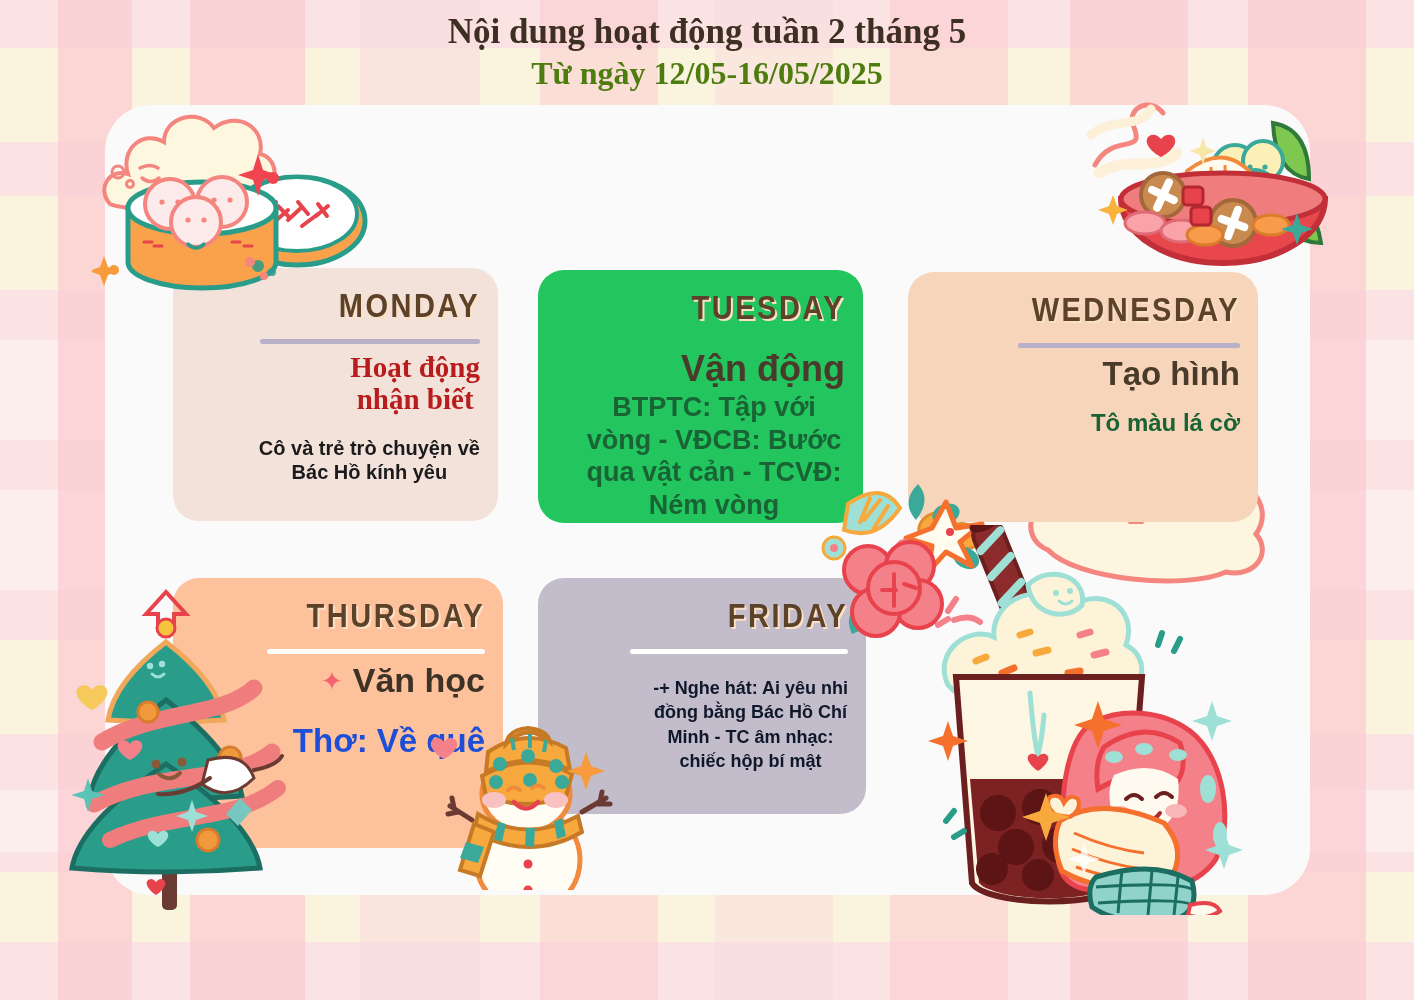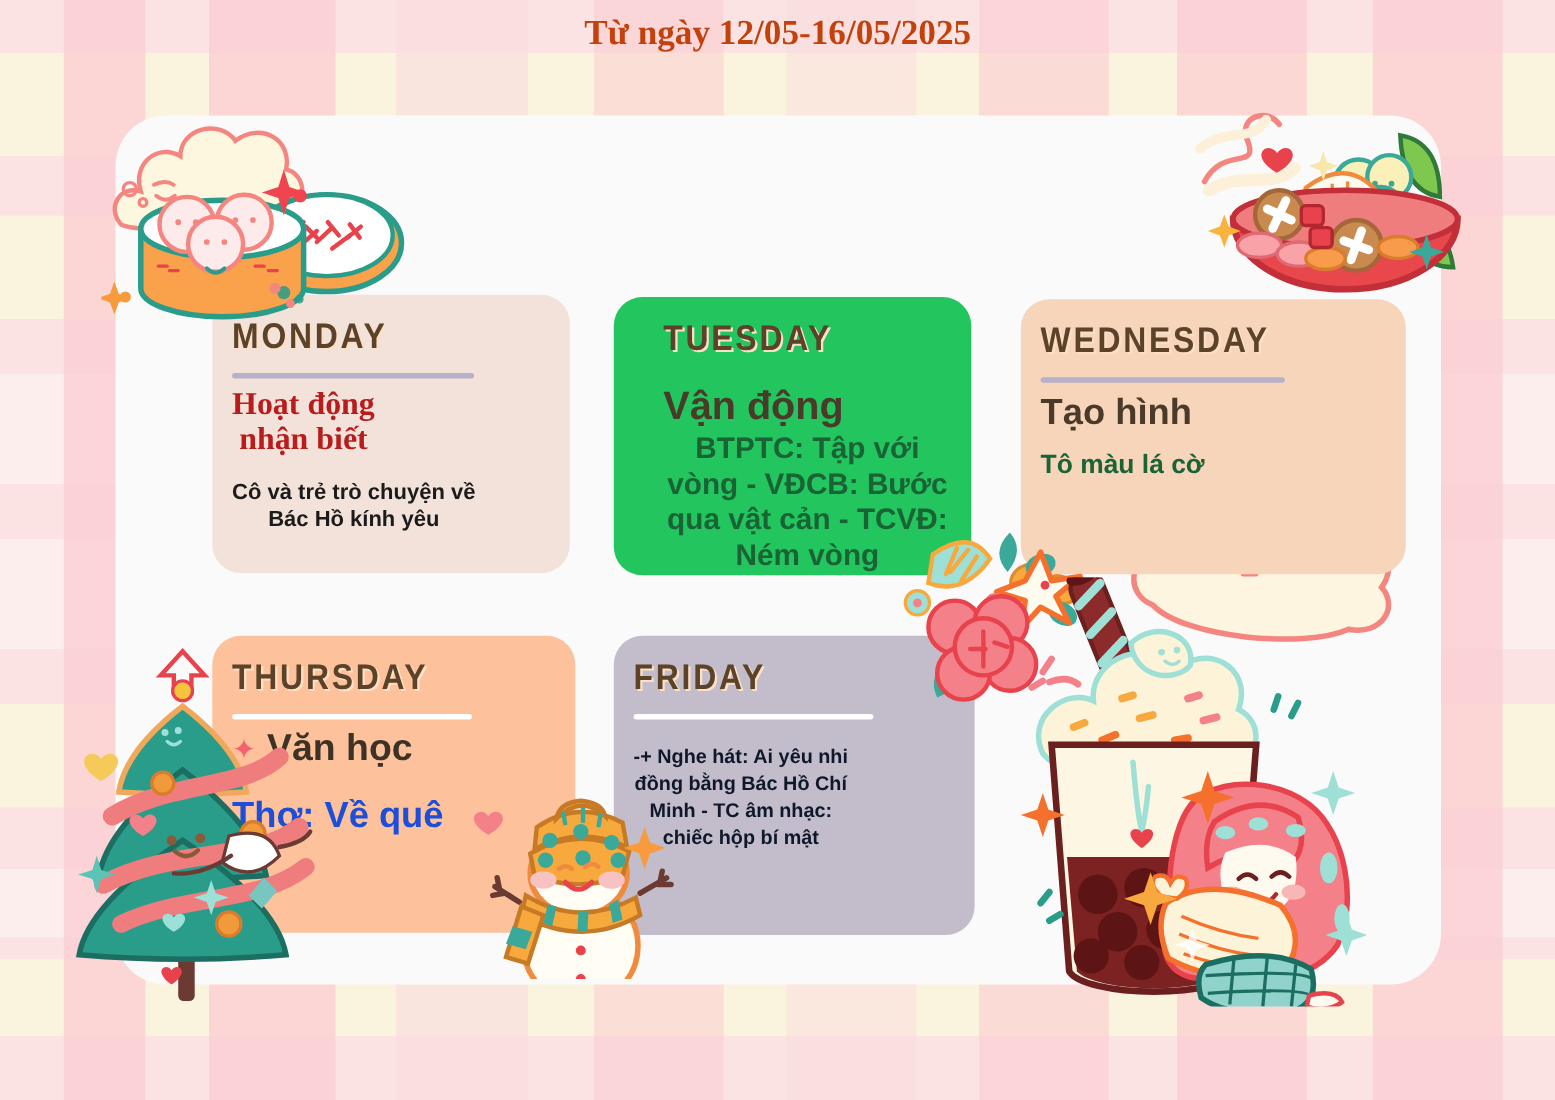--- a/index.html
+++ b/index.html
@@ -488,6 +488,7 @@
 </svg>
 
 <div id="header">
+  <h2 id="subtitle" style="color: rgb(61, 47, 33);">Nội dung hoạt động tuần 2 tháng 5</h2>
   <h3 id="daterange" style="color: #c2410c;">Từ ngày 12/05-16/05/2025</h3>
 </div>
 

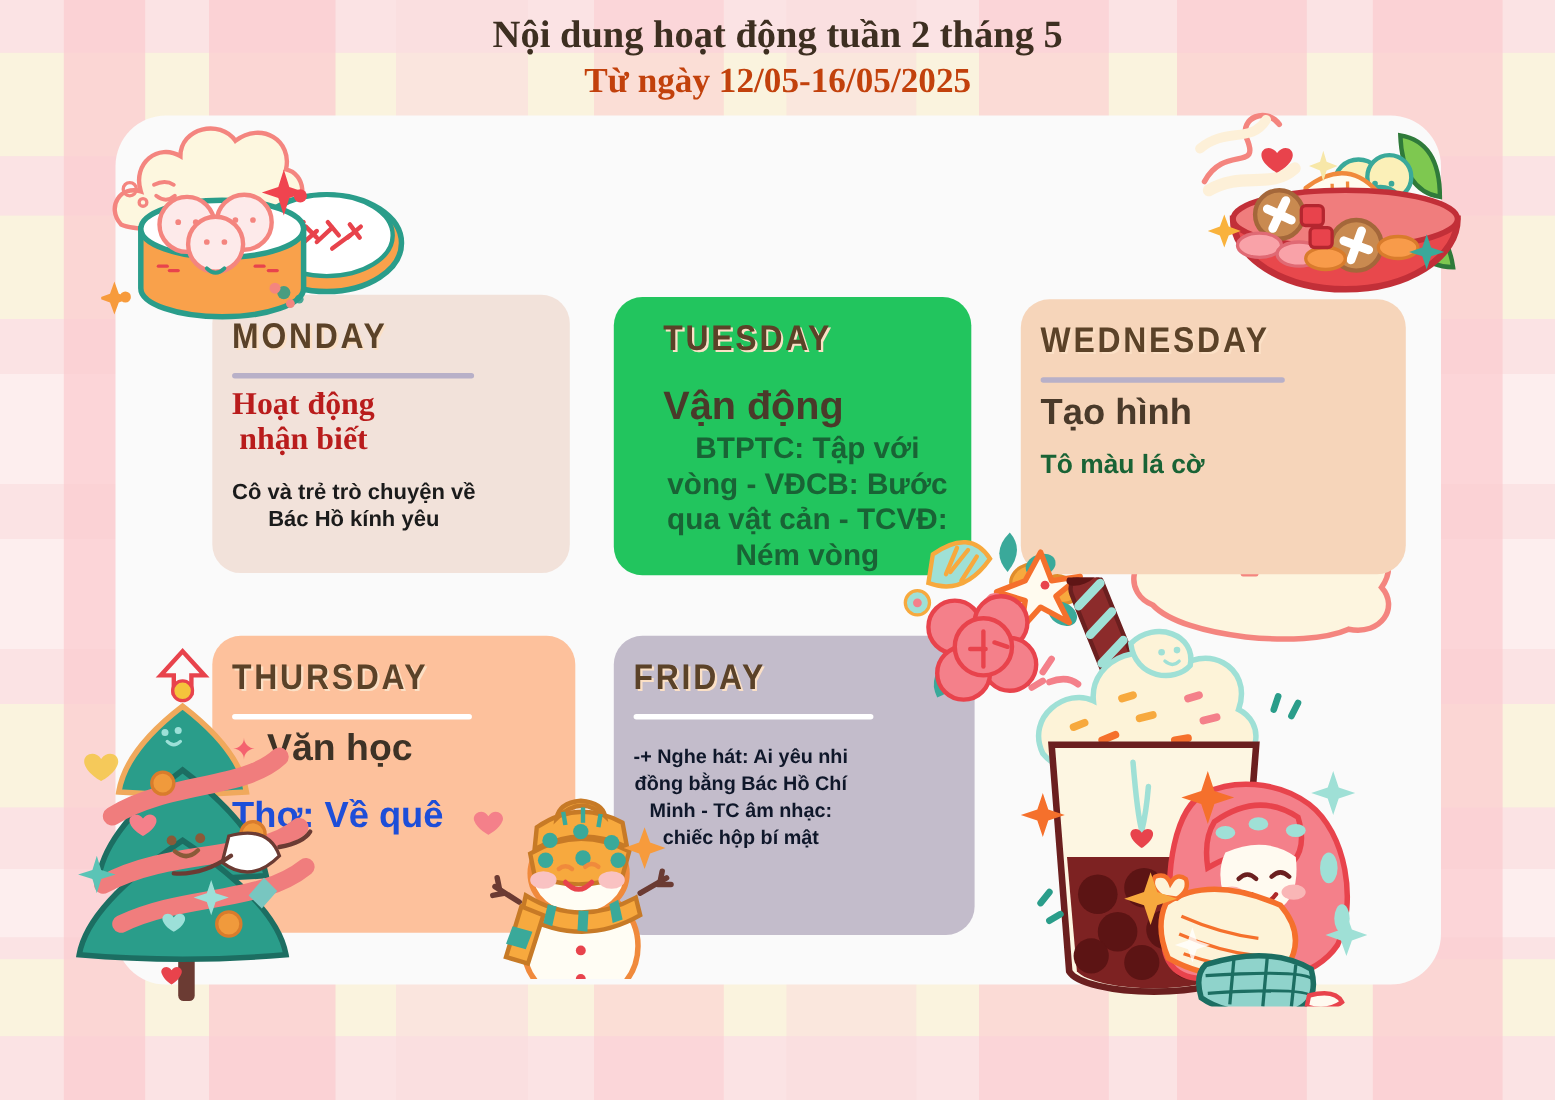--- a/index.html
+++ b/index.html
@@ -489,7 +489,7 @@
 
 <div id="header">
   <h2 id="subtitle" style="color: rgb(61, 47, 33);">Nội dung hoạt động tuần 2 tháng 5</h2>
-  <h3 id="daterange" style="color: #c2410c;">Từ ngày 12/05-16/05/2025</h3>
+  <h3 id="daterange" style="color: #4d7c0f;">Từ ngày 12/05-16/05/2025</h3>
 </div>
 
 <div class="card" id="card-mon" style="background: rgb(242, 226, 218);">

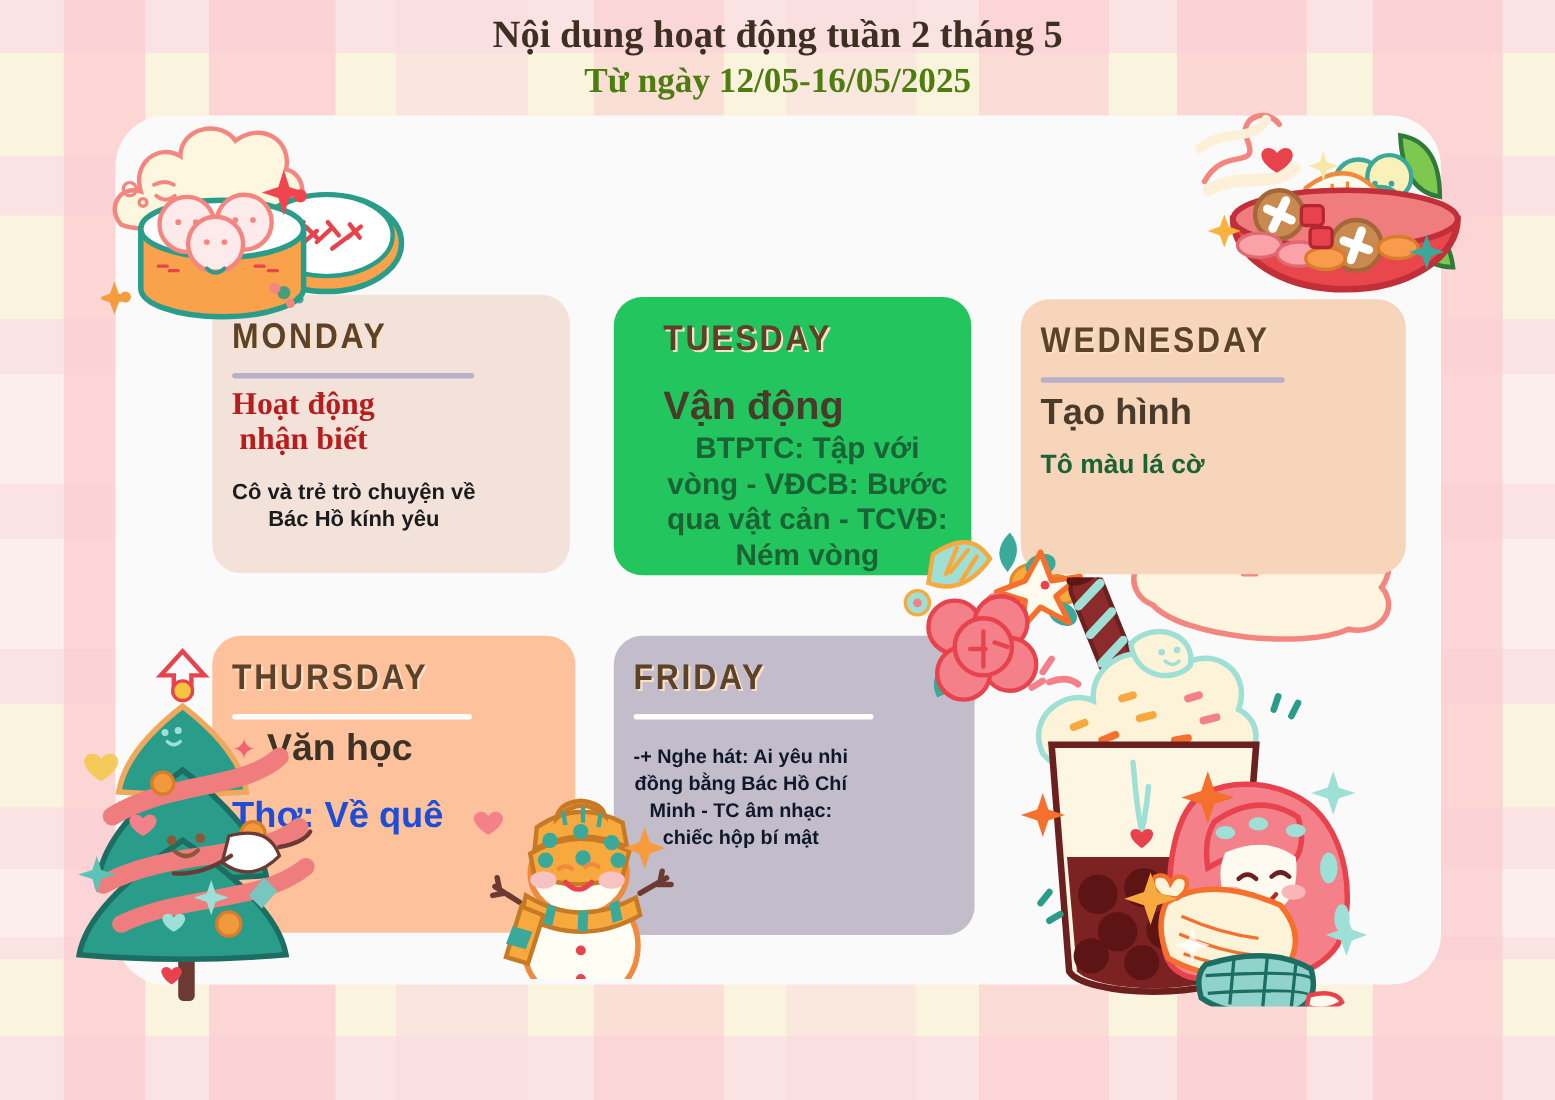--- a/index.html
+++ b/index.html
@@ -42,8 +42,8 @@
 
   
   .card{position:absolute;border-radius:26px;z-index:20;
-        display:flex;flex-direction:column;align-items:flex-start;
-        padding:16px 18px 14px;box-sizing:border-box;text-align:center;margin-left:20px;}
+        display:flex;flex-direction:column;align-items:flex-end;
+        padding:16px 18px 14px;box-sizing:border-box;text-align:center;}
   .day{
     font-family:"Liberation Sans", sans-serif;font-weight:bold;
     font-size:29px;letter-spacing:2.5px;color:#5b4228;

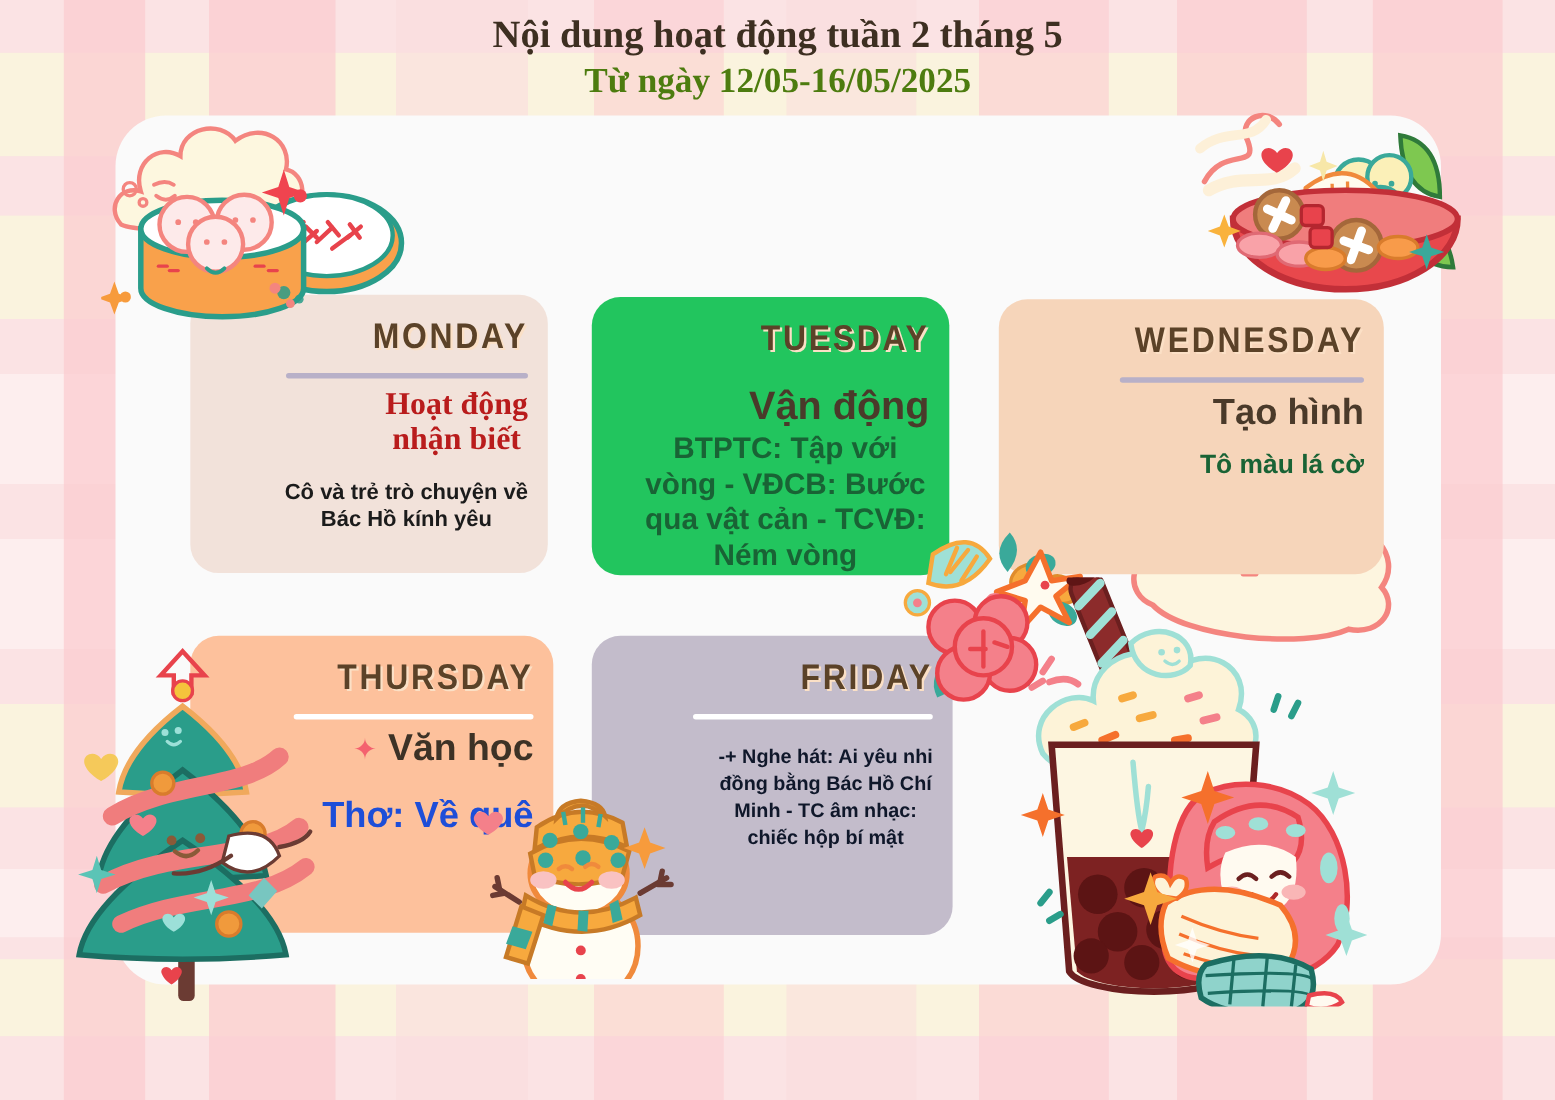--- a/index.html
+++ b/index.html
@@ -77,7 +77,7 @@
   #card-thu .subject{font-size:34px;color:#3d3226;}
   #card-thu .detail{font-size:33px;color:#196335;margin-top:22px;}
 
-  #card-fri{left:538px;top:578px;width:328px;height:272px;background:#c3bccb;}
+  #card-fri{left:538px;top:578px;width:328px;height:236px;background:#c3bccb;}
   #card-fri .rule{width:218px;background:#ffffff;}
   #card-fri .subject{font-size:38px;color:#0d0d0d;}
   #card-fri .detail{font-size:18px;color:#151515;margin-top:14px;line-height:1.35;}

